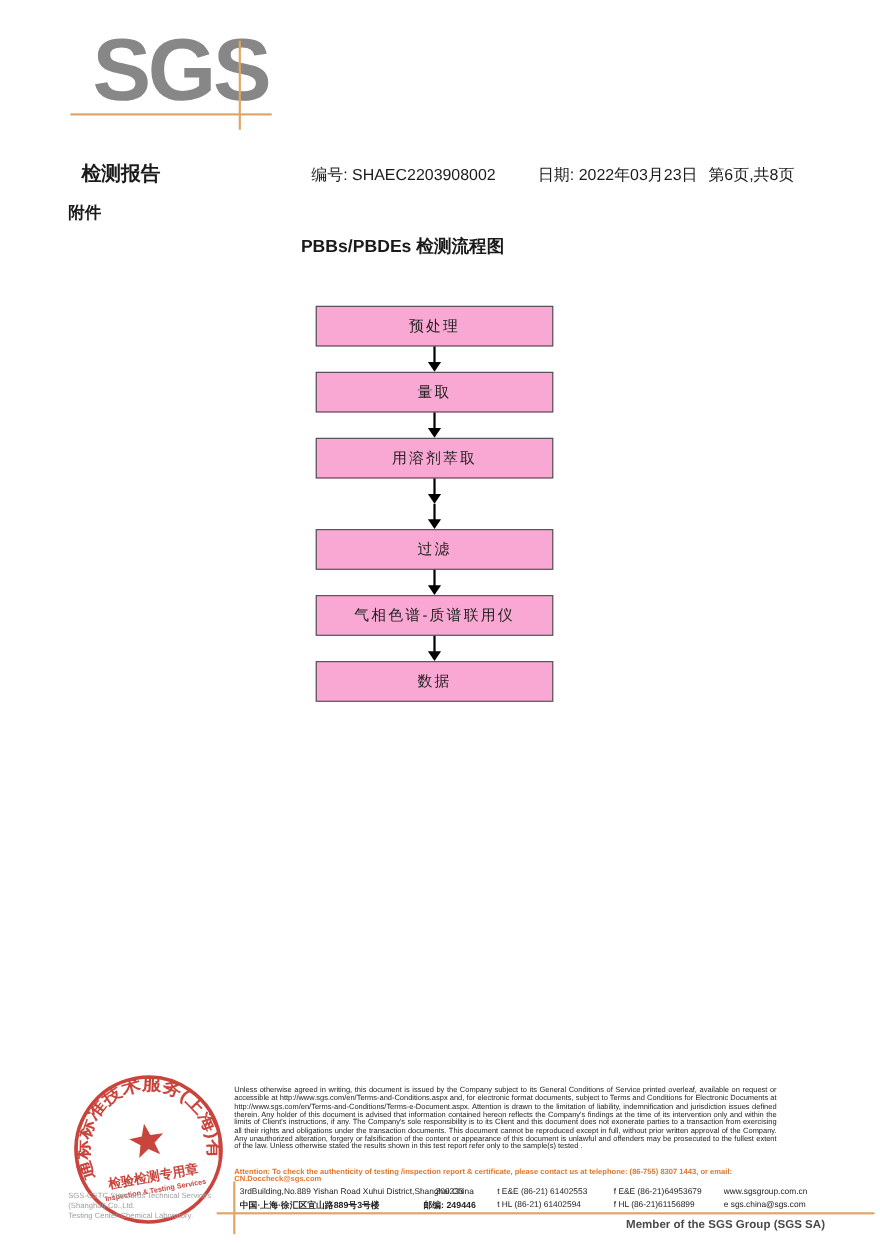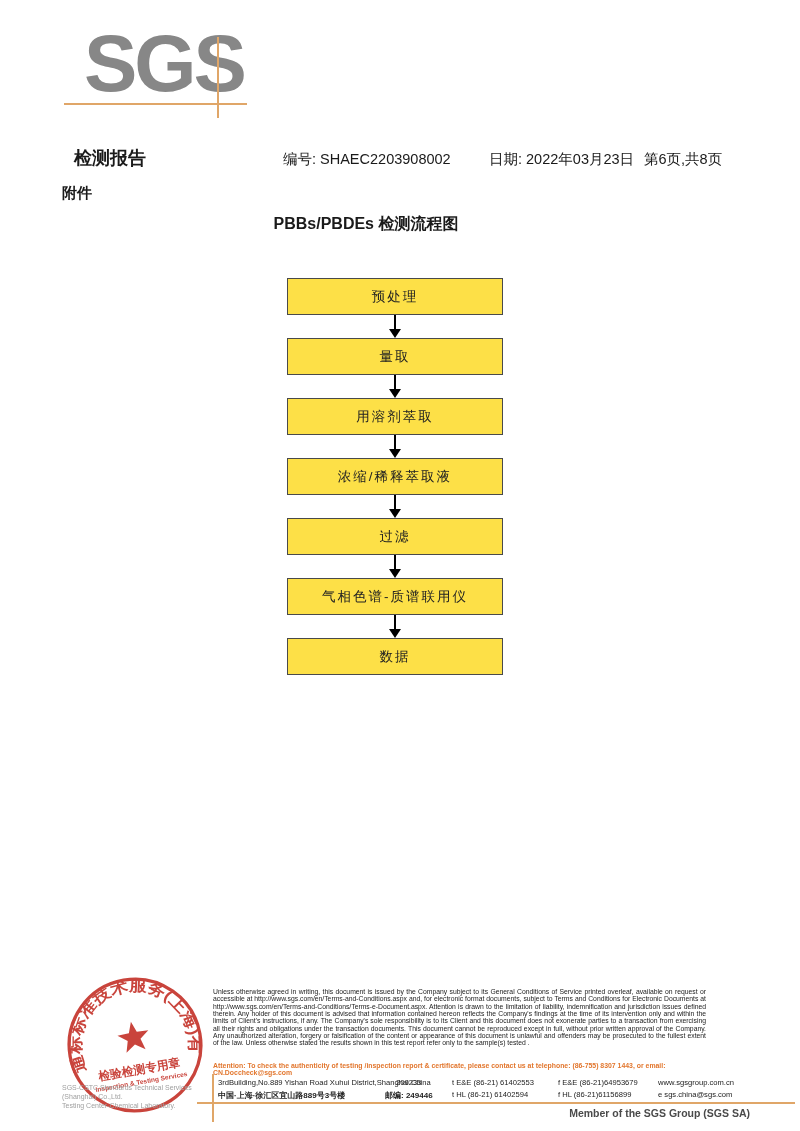--- a/index.html
+++ b/index.html
@@ -31,7 +31,7 @@
   .flow-box{
     height:37px;border:1px solid #4a4a4a;box-sizing:border-box;
     display:flex;align-items:center;justify-content:center;
-    font-size:13.5px;letter-spacing:2px;color:#222;background:#fde047;
+    font-size:13.5px;letter-spacing:2px;color:#222;background:#f9a8d4;
   }
   .flow-arrow{height:23px;display:flex;flex-direction:column;align-items:center;}
   .flow-arrow .stem{width:2.5px;flex:1;background:#000;}

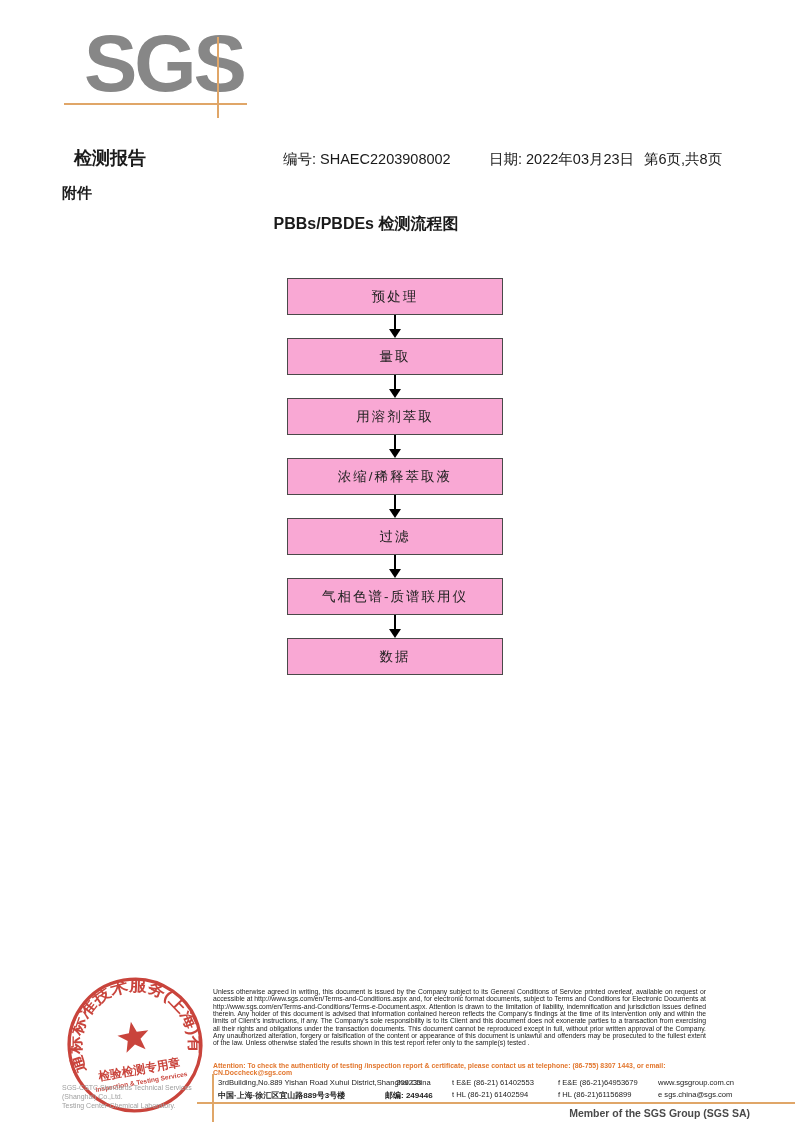--- a/index.html
+++ b/index.html
@@ -98,7 +98,6 @@
         <span class="stem"></span>
         <span class="head"></span>
       </div>
-      <div class="flow-box">浓缩/稀释萃取液</div>
       <div class="flow-arrow">
         <span class="stem"></span>
         <span class="head"></span>

